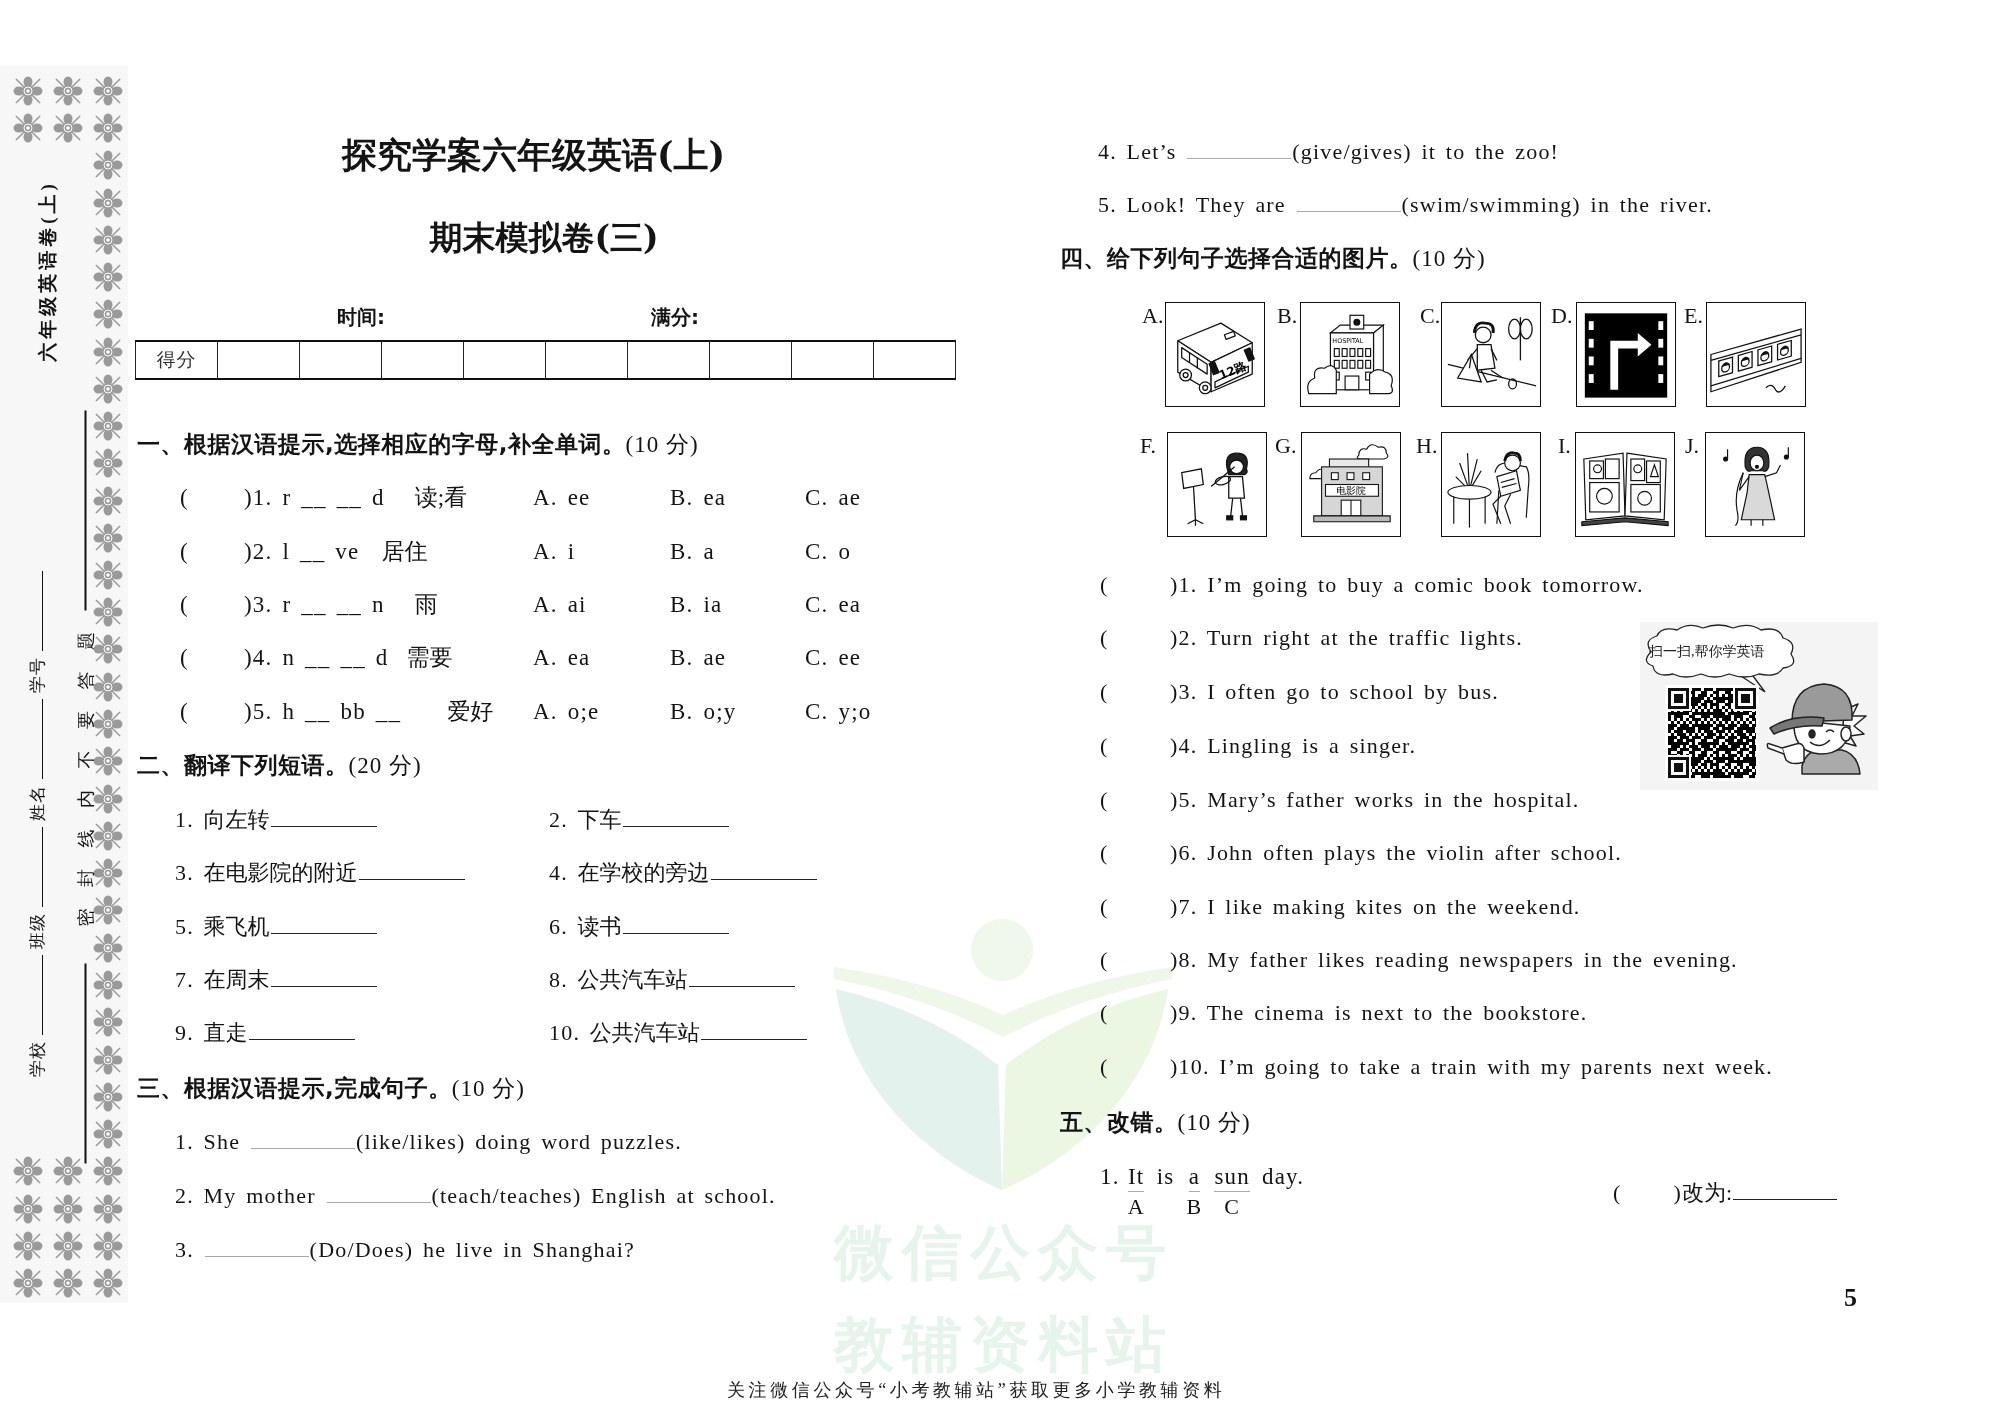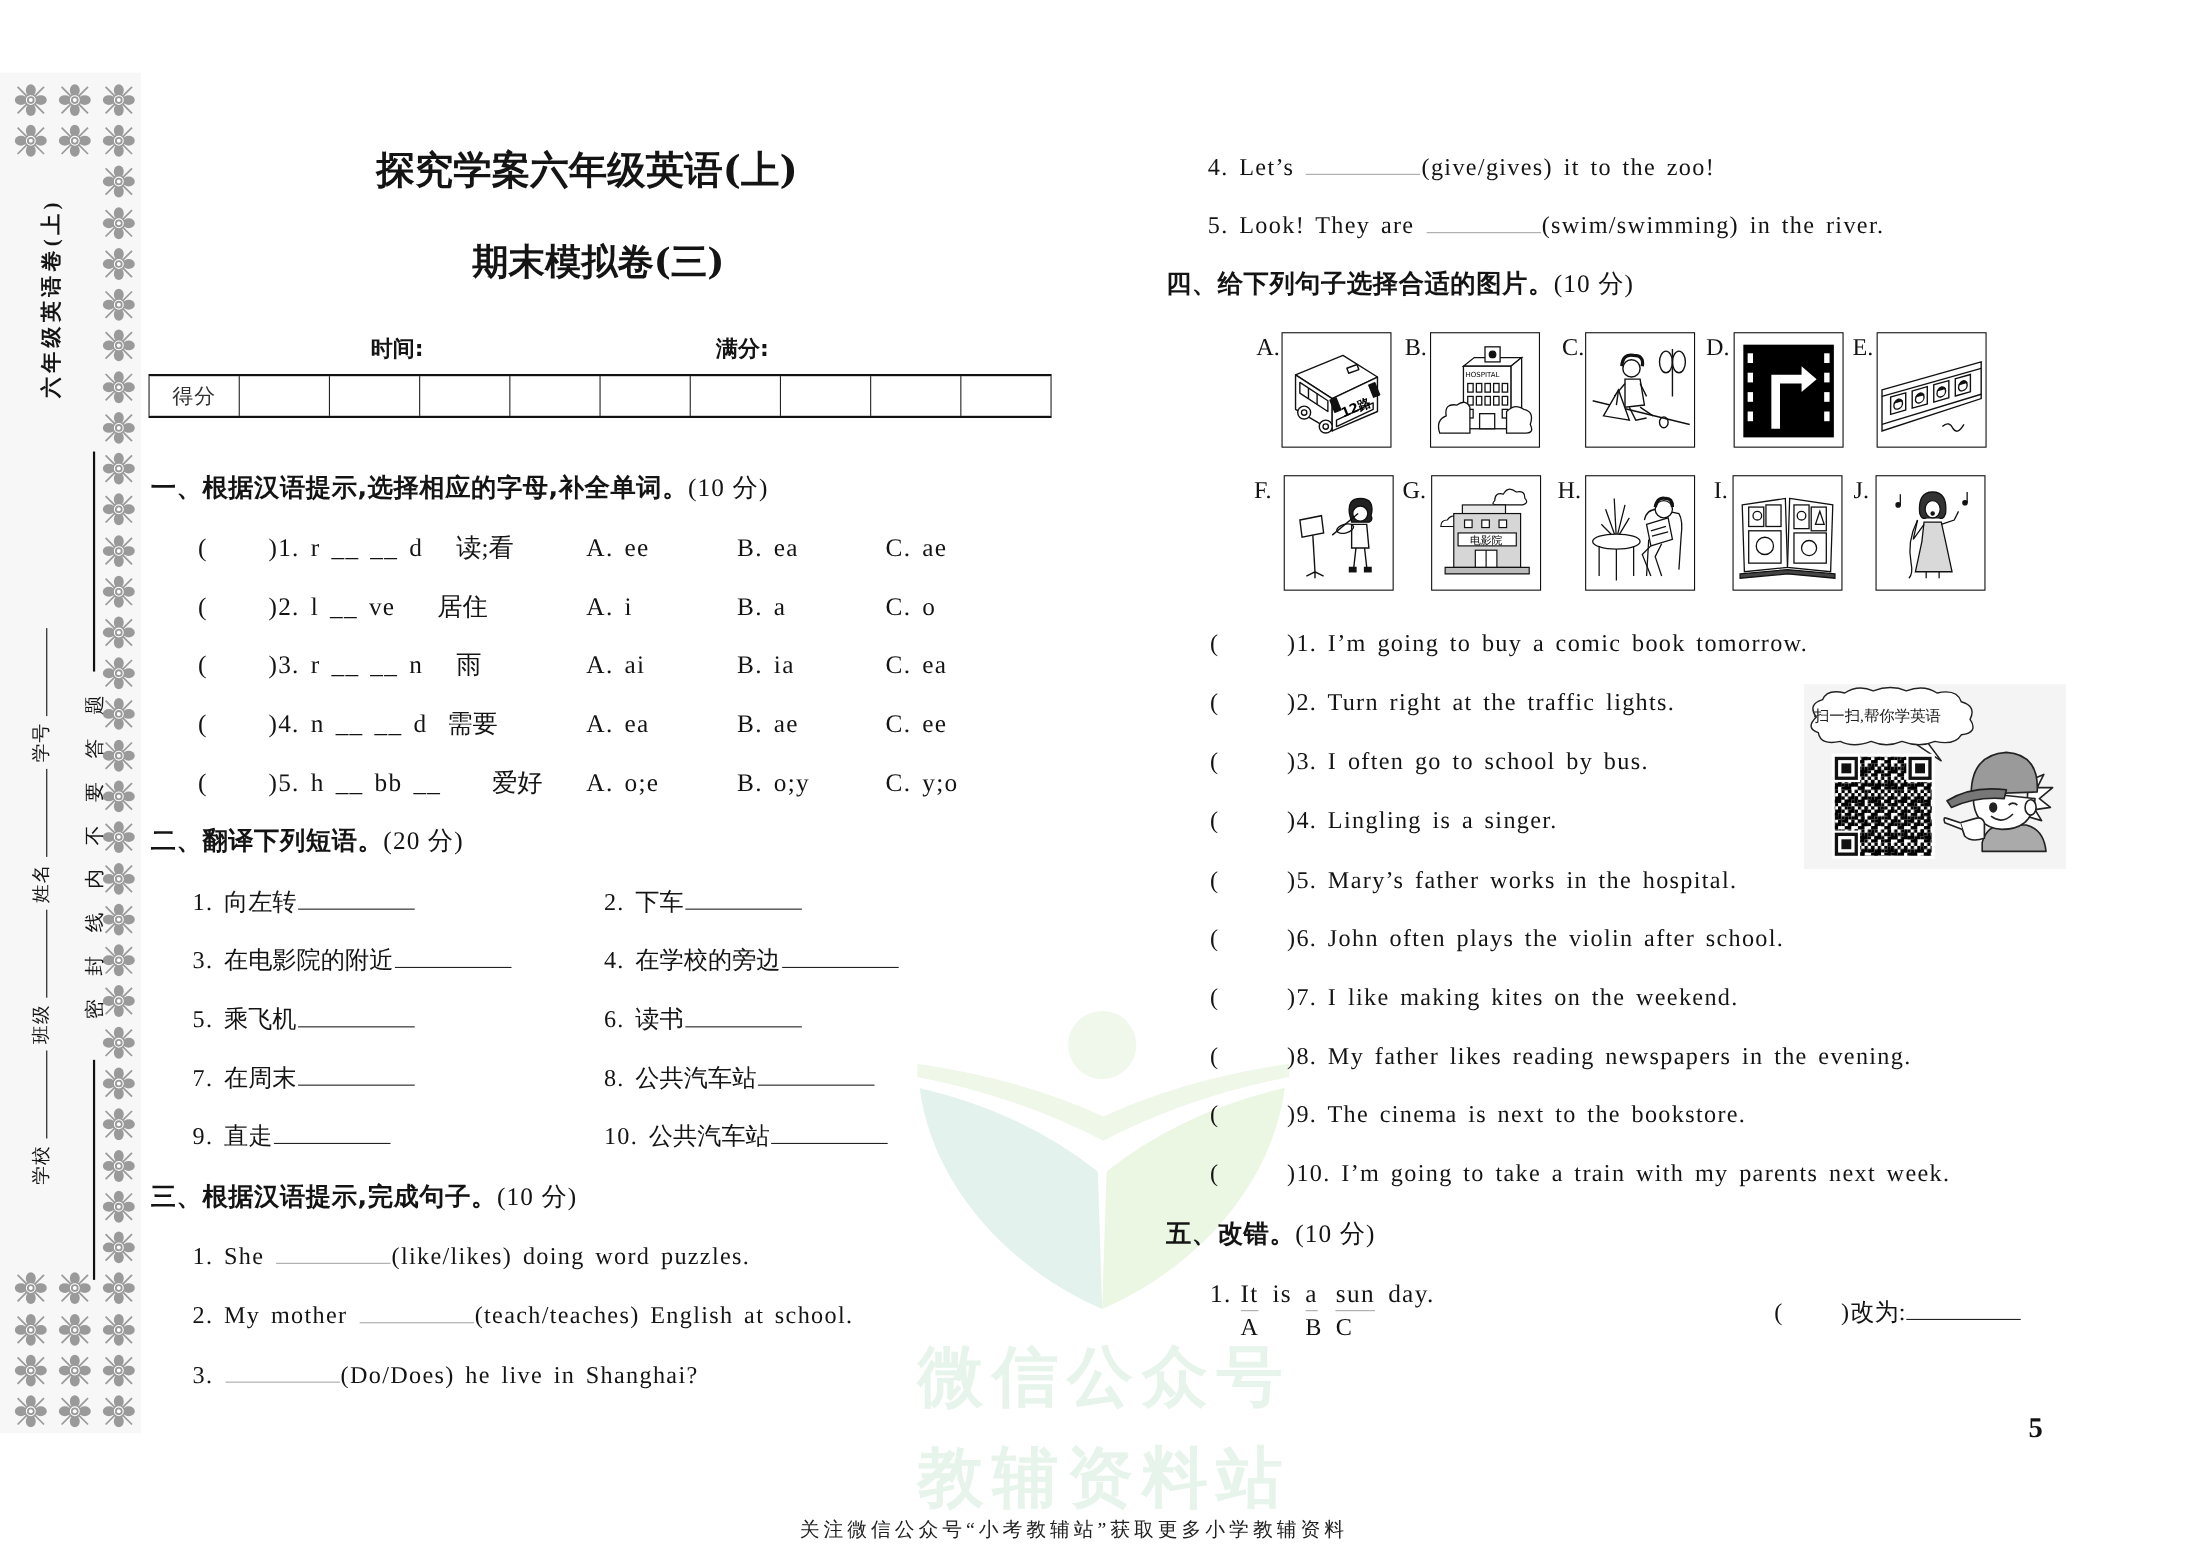--- a/index.html
+++ b/index.html
@@ -162,7 +162,7 @@
 </div>
 <div class="row" style="top:536px">
   <span class="a" style="left:180px">(</span>
-  <span class="a" style="left:244px"><span>)</span><span>2.</span> <span>l __ ve</span><span class="cjk" style="margin-left:38px">居住</span></span>
+  <span class="a" style="left:244px"><span>)</span><span>2.</span> <span>l __ ve</span><span class="cjk" style="margin-left:22px">居住</span></span>
   <span class="a" style="left:533px">A. i</span>
   <span class="a" style="left:670px">B. a</span>
   <span class="a" style="left:805px">C. o</span>

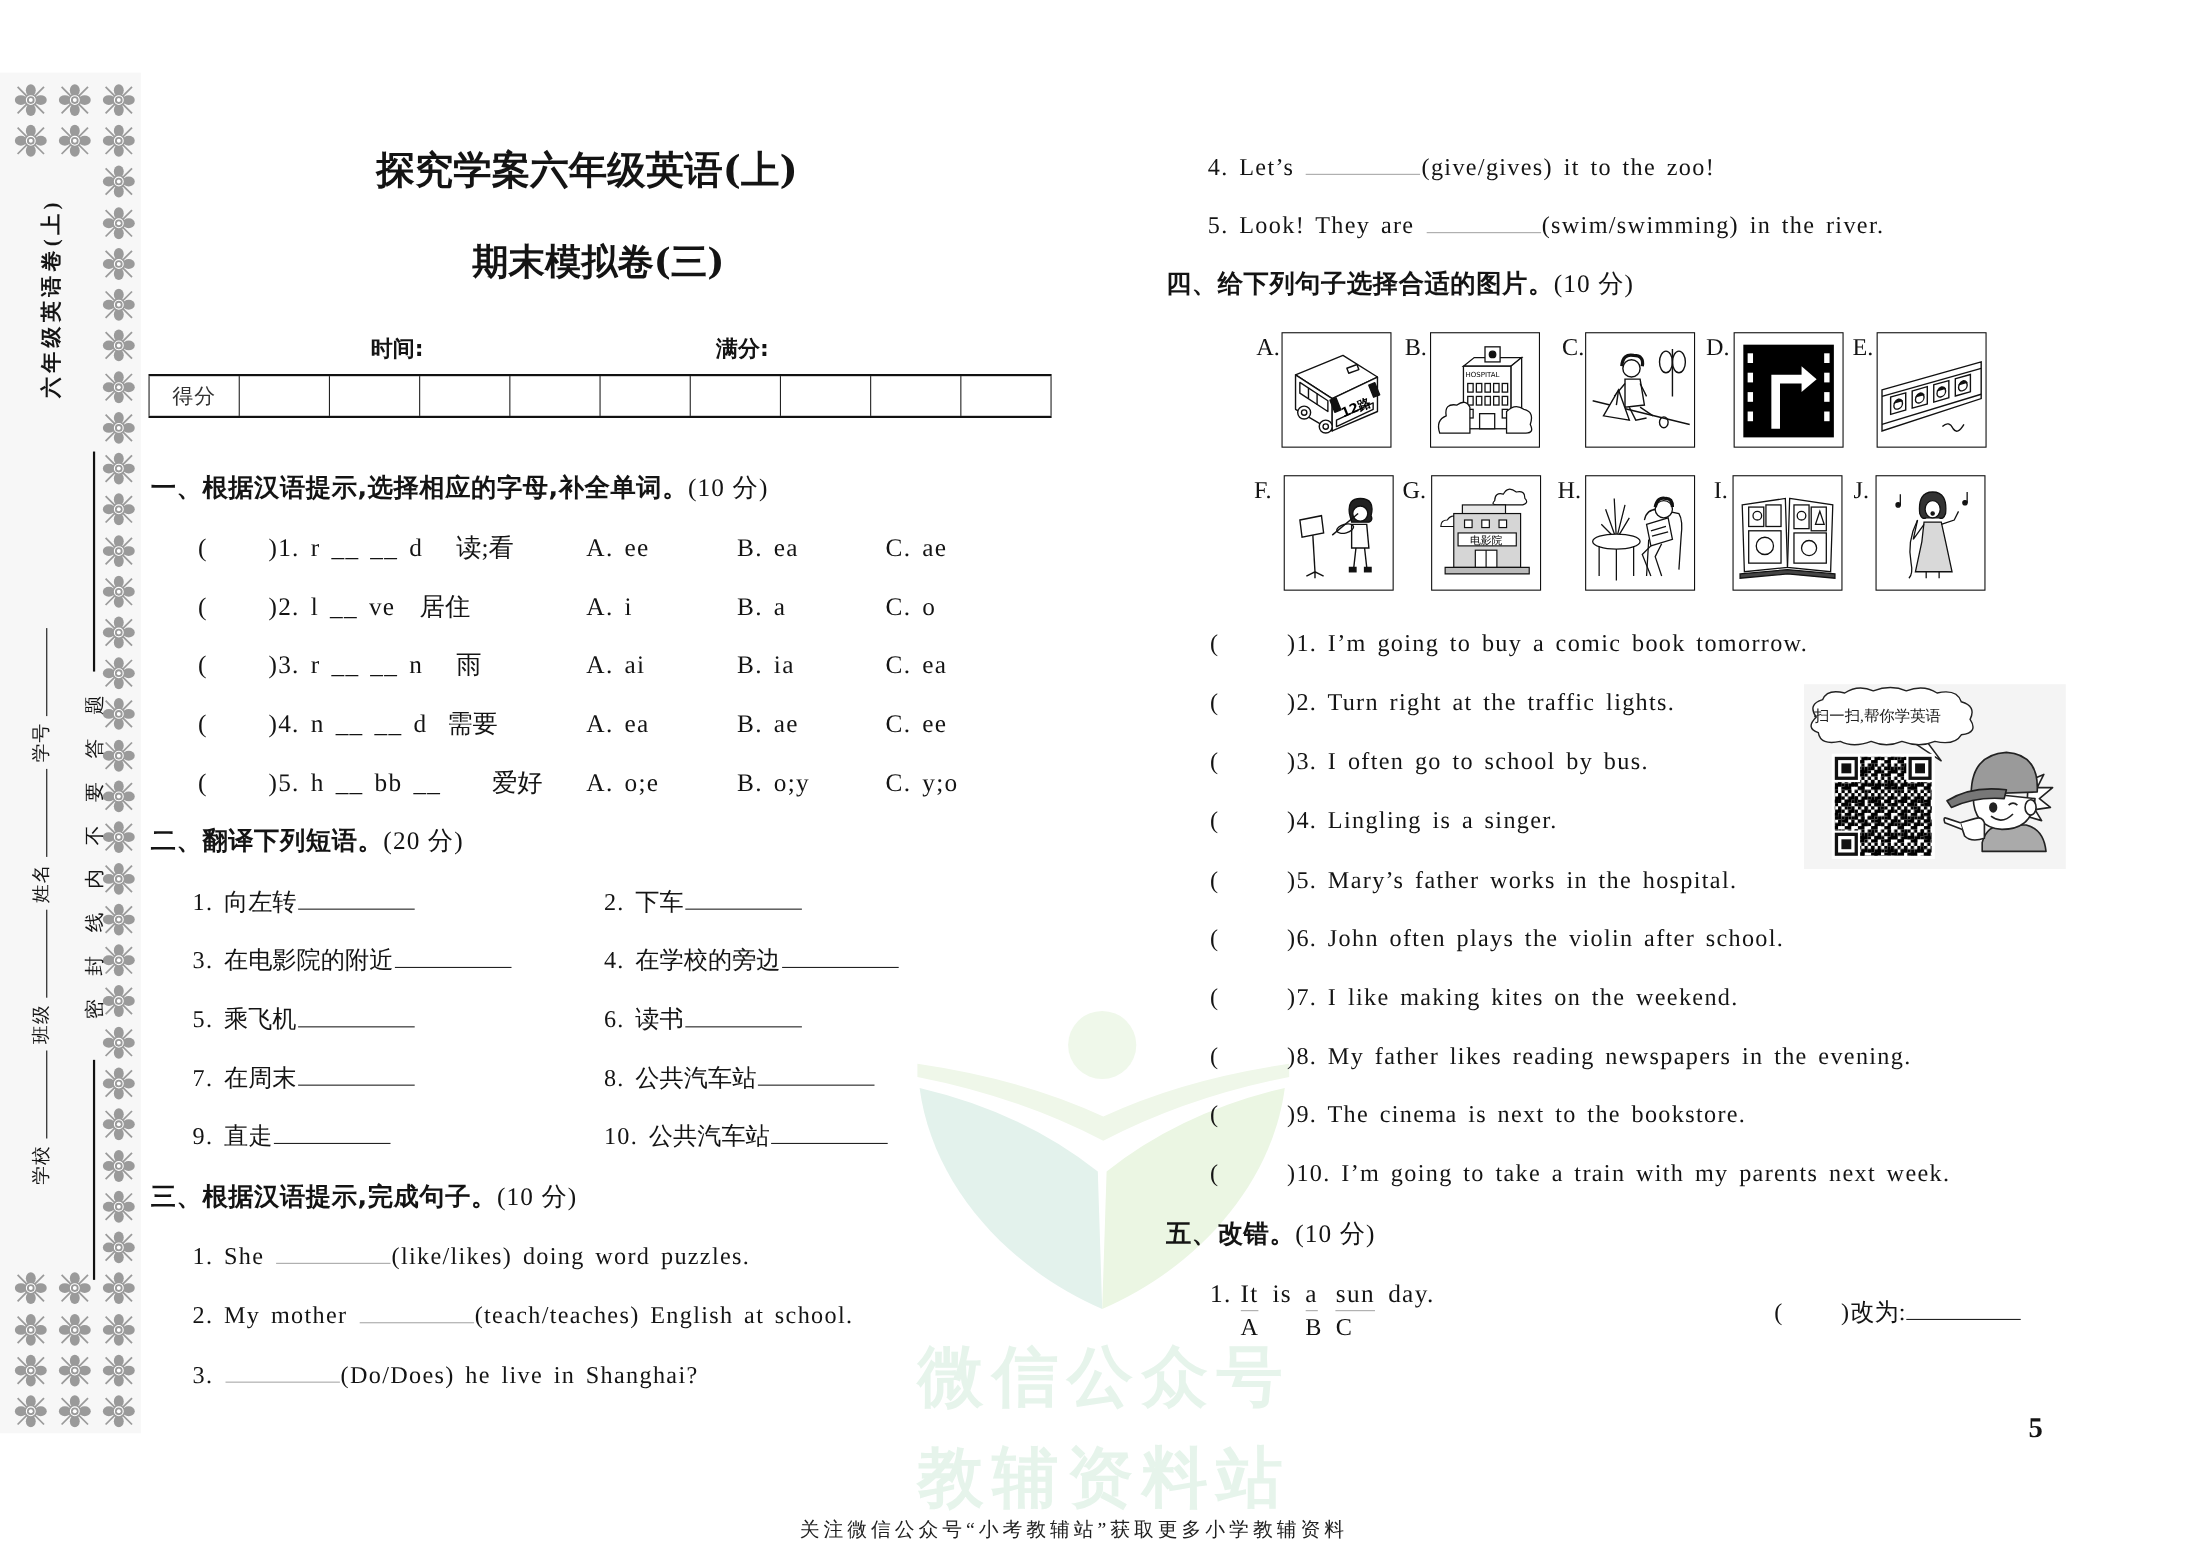--- a/index.html
+++ b/index.html
@@ -22,7 +22,7 @@
 .pic svg{display:block;width:100%;height:100%}
 .pic-label{font-size:22px;line-height:26px}
 .wm-text{font-family:"DejaVu Sans","Liberation Sans",sans-serif;font-weight:bold;font-size:60px;line-height:60px;letter-spacing:8px;color:#e6f4eb}
-.wc{display:inline-flex;flex-direction:column;align-items:flex-start;margin-right:12px}
+.wc{display:inline-flex;flex-direction:column;align-items:center;margin-right:12px}
 .wt{line-height:28px}
 .wt.u{border-bottom:1.5px solid #aaa}
 .wm{line-height:26px;margin-top:2px;font-size:22px}

